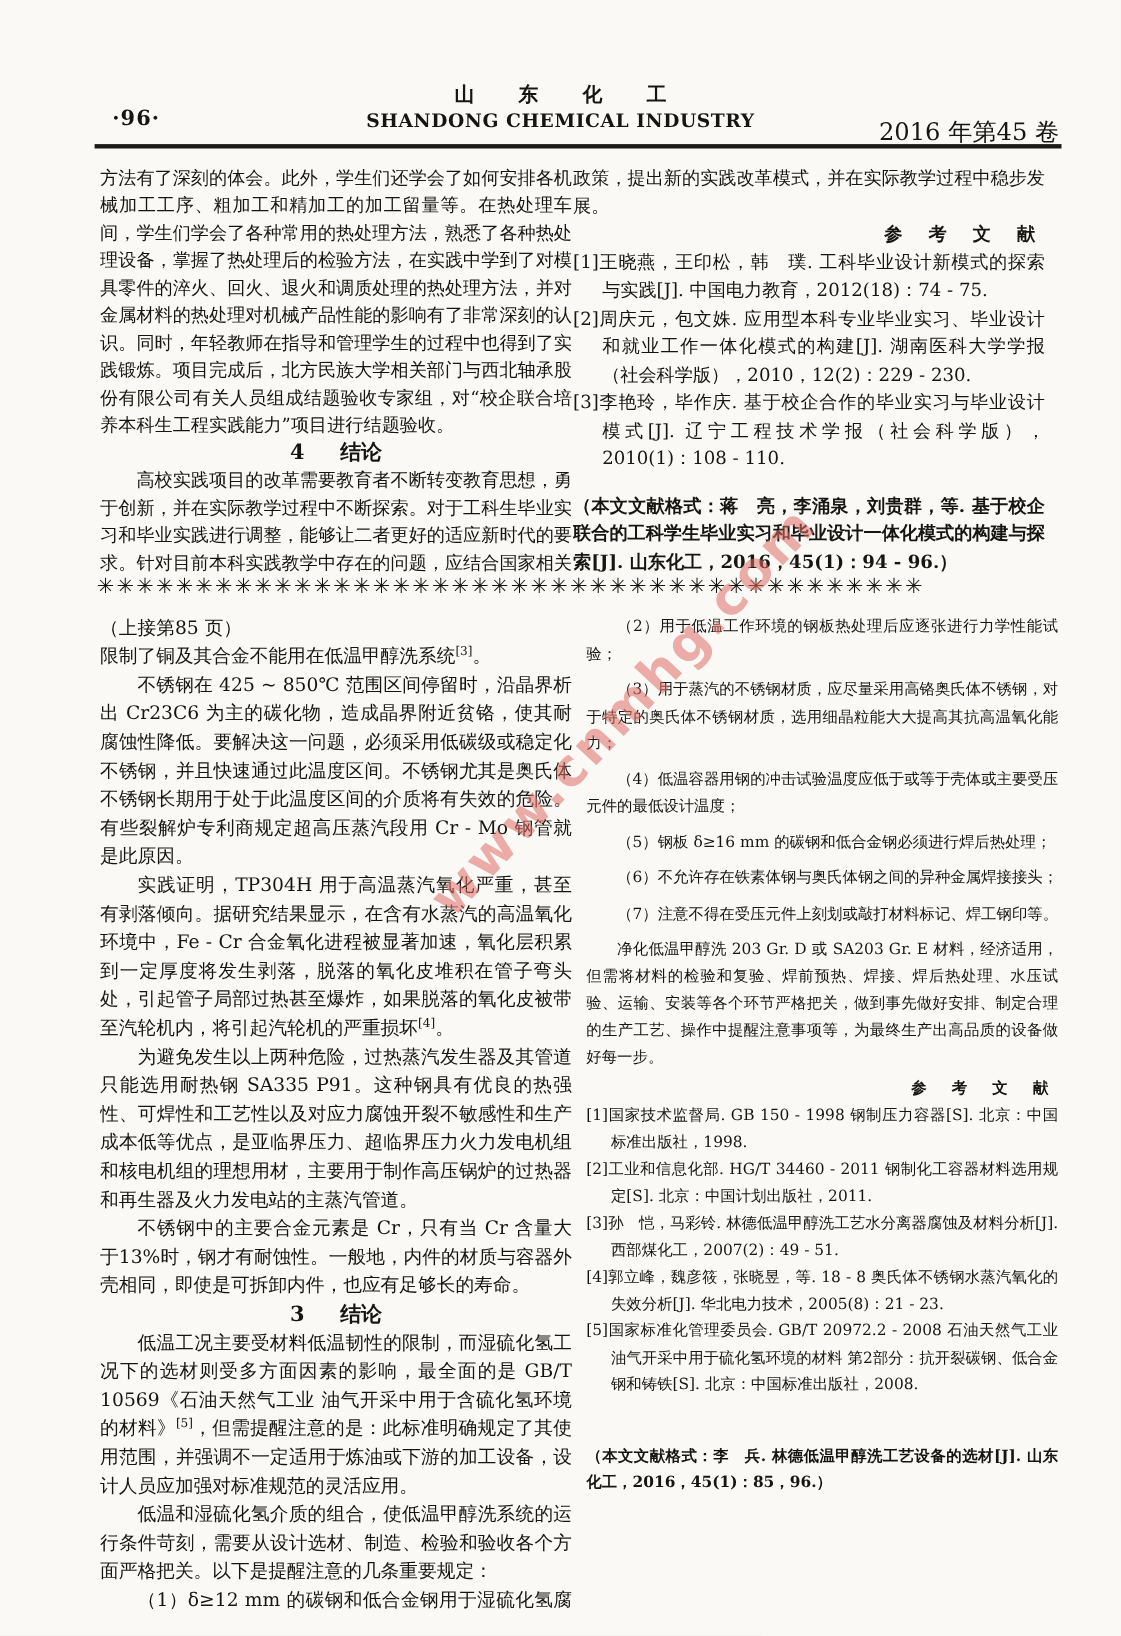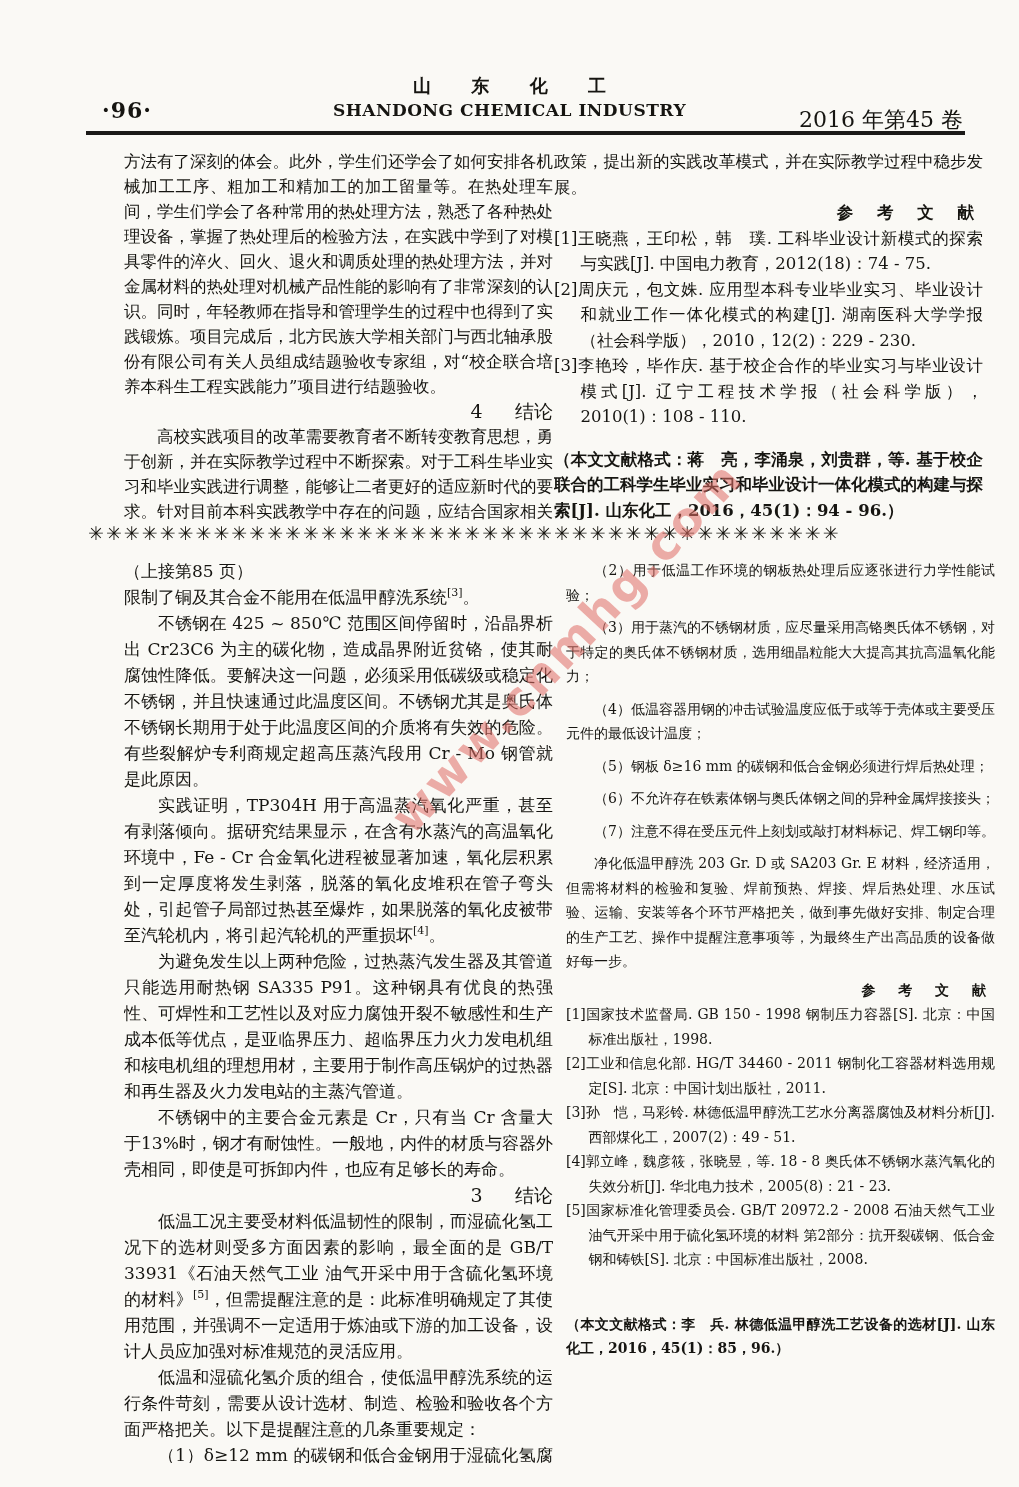--- a/index.html
+++ b/index.html
@@ -15,7 +15,7 @@
   }
 
   
-  .hdr-pagenum { position:absolute; top:97px; left:102px; font-size:22px; font-weight:bold; letter-spacing:1px; }
+  .hdr-pagenum { position:absolute; top:97px; left:102px; font-size:19px; font-weight:bold; letter-spacing:1px; }
   .hdr-center  { position:absolute; top:74px; left:0; width:100%; text-align:center; }
   .hdr-title   { font-size:18px; font-weight:bold; letter-spacing:17px; text-indent:17px; }
   .hdr-sub     { font-size:17px; font-weight:bold; margin-top:2px; letter-spacing:0.5px; }

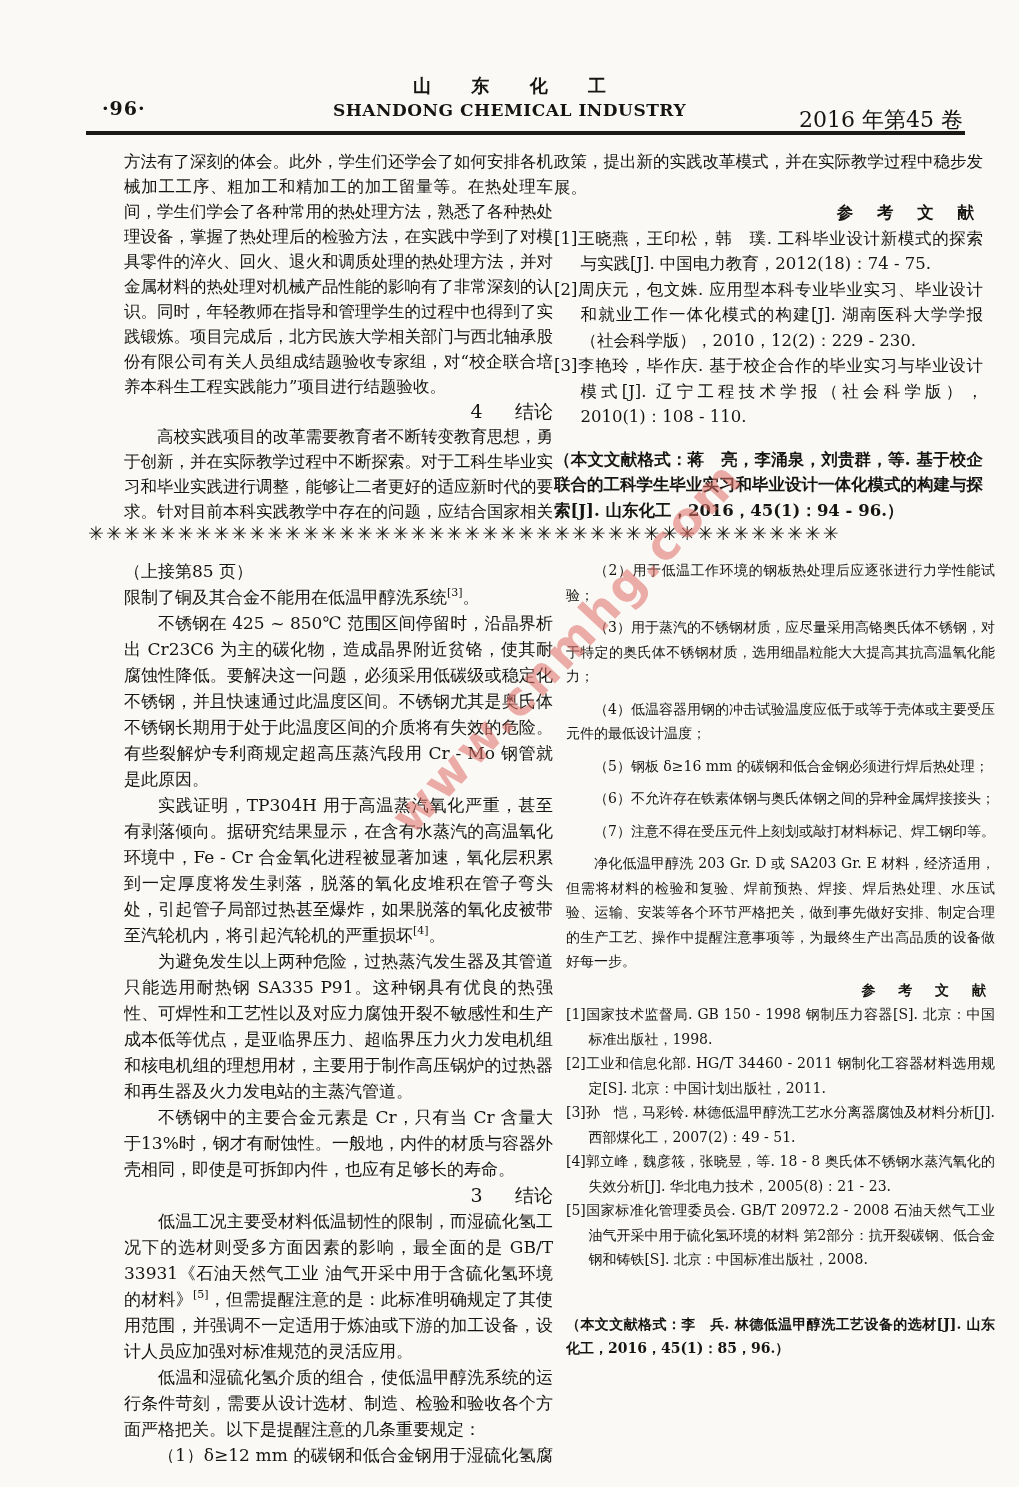--- a/index.html
+++ b/index.html
@@ -23,7 +23,7 @@
   .hdr-rule    { position:absolute; top:131px; left:86px; width:879px; height:4px; background:#1b1a18; }
 
   
-  .col { position:absolute; width:429px; text-align:justify;margin-left:33px; }
+  .col { position:absolute; width:429px; text-align:justify; }
   .col p { margin:0; }
   .a1-left  { top:149px; left:91px;  font-size:16.5px; line-height:25px; height:378px; overflow:hidden; }
   .a1-right { top:149px; left:521px; font-size:16.5px; line-height:25.5px; height:378px; overflow:hidden; }

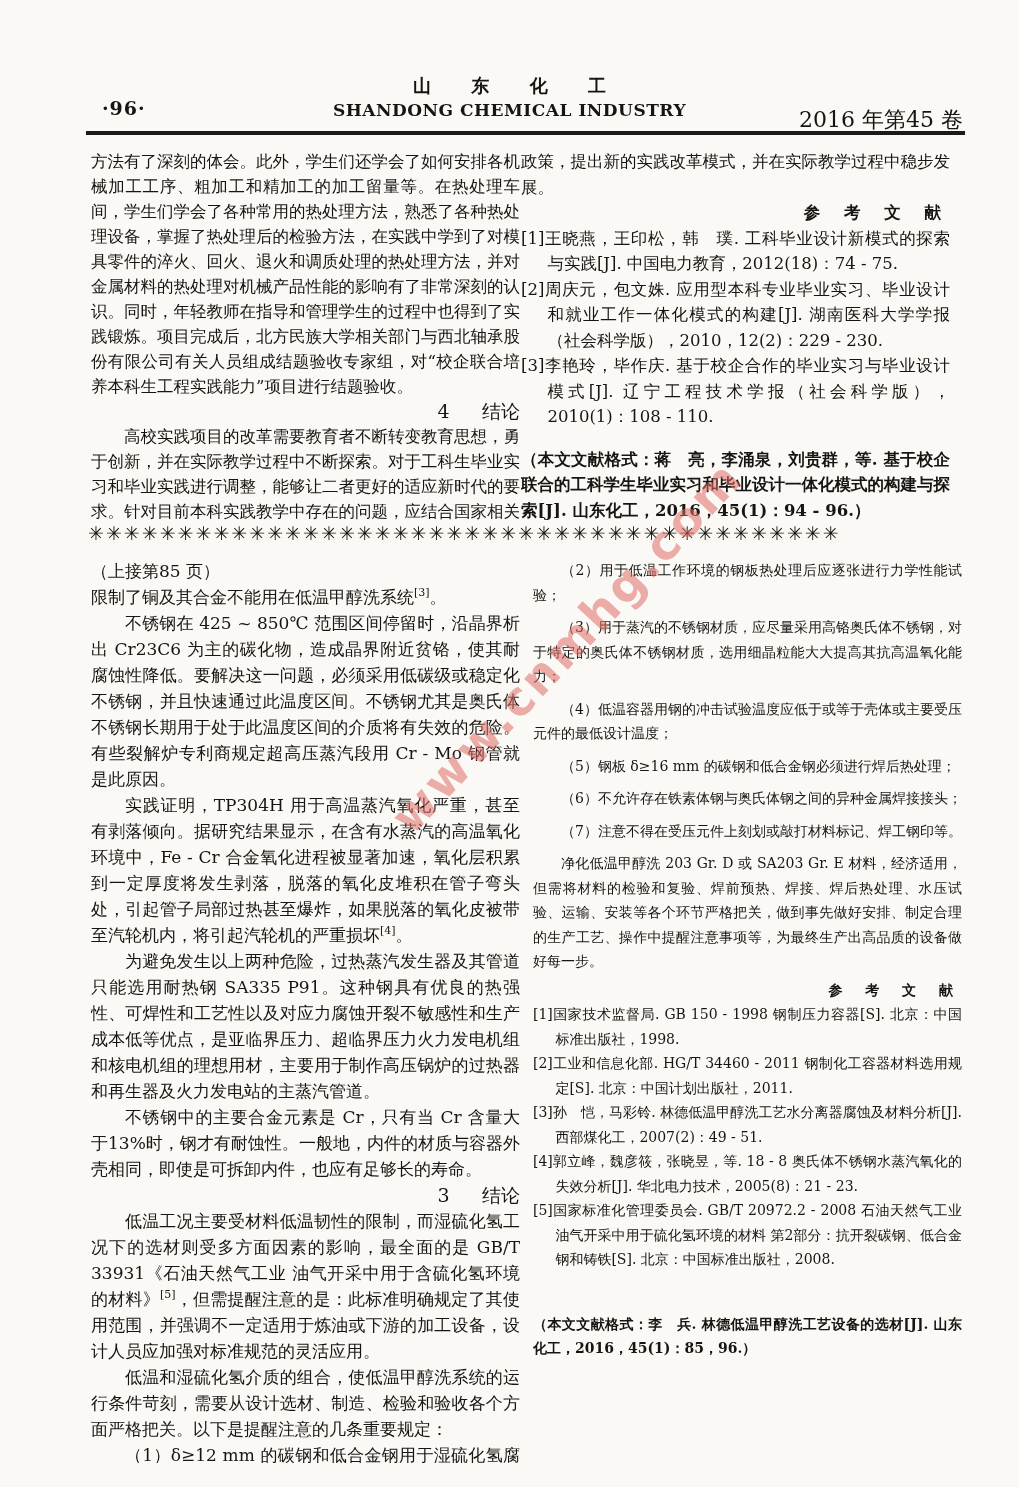--- a/index.html
+++ b/index.html
@@ -33,7 +33,7 @@
   .indent { text-indent:2em; }
   sup { font-size:11px; line-height:0; vertical-align:super; }
 
-  .sec-heading { font-weight:normal; font-size:19px; margin:6px 0 5px 0; text-align:right; }
+  .sec-heading { font-weight:bold; font-size:19px; margin:6px 0 5px 0; text-align:center; }
   .sec-heading .num { margin-right:1.7em; }
 
   .refs-heading { text-align:right; font-weight:bold; letter-spacing:9px; text-indent:9px; margin:3px 0 2px 0; }

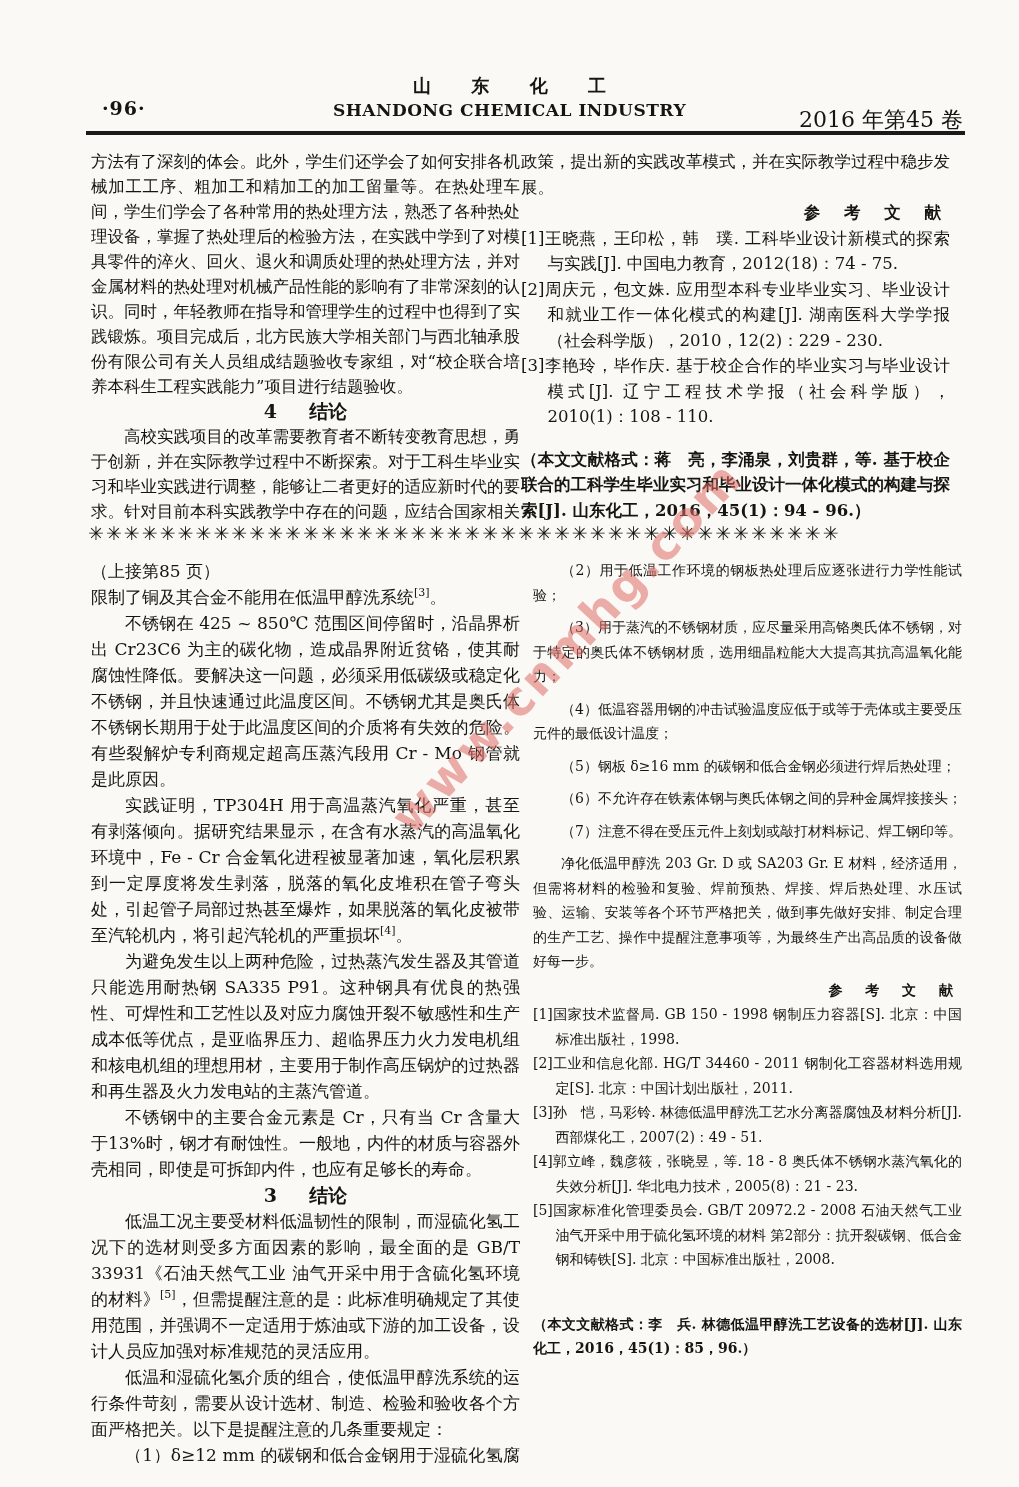--- a/index.html
+++ b/index.html
@@ -100,7 +100,7 @@
     <p class="indent">为避免发生以上两种危险，过热蒸汽发生器及其管道只能选用耐热钢 SA335 P91。这种钢具有优良的热强性、可焊性和工艺性以及对应力腐蚀开裂不敏感性和生产成本低等优点，是亚临界压力、超临界压力火力发电机组和核电机组的理想用材，主要用于制作高压锅炉的过热器和再生器及火力发电站的主蒸汽管道。</p>
     <p class="indent">不锈钢中的主要合金元素是 Cr，只有当 Cr 含量大于13%时，钢才有耐蚀性。一般地，内件的材质与容器外壳相同，即使是可拆卸内件，也应有足够长的寿命。</p>
     <p class="sec-heading"><span class="num">3</span><span>结论</span></p>
-    <p class="indent"><span>低温工况主要受材料低温韧性的限制，而湿硫化氢工况下的选材则受多方面因素的影响，最全面的是 GB/T 33931《石油天然气工业 油气开采中用于含硫化氢环境的材料》</span><sup>[5]</sup><span>，但需提醒注意的是：此标准明确规定了其使用范围，并强调不一定适用于炼油或下游的加工设备，设计人员应加强对标准规范的灵活应用。</span></p>
+    <p class="indent"><span>低温工况主要受材料低温韧性的限制，而湿硫化氢工况下的选材则受多方面因素的影响，最全面的是 GB/T 10569《石油天然气工业 油气开采中用于含硫化氢环境的材料》</span><sup>[5]</sup><span>，但需提醒注意的是：此标准明确规定了其使用范围，并强调不一定适用于炼油或下游的加工设备，设计人员应加强对标准规范的灵活应用。</span></p>
     <p class="indent">低温和湿硫化氢介质的组合，使低温甲醇洗系统的运行条件苛刻，需要从设计选材、制造、检验和验收各个方面严格把关。以下是提醒注意的几条重要规定：</p>
     <p class="indent">（1）δ≥12 mm 的碳钢和低合金钢用于湿硫化氢腐蚀环境必须进行逐张超声检测；</p>
   </div>

